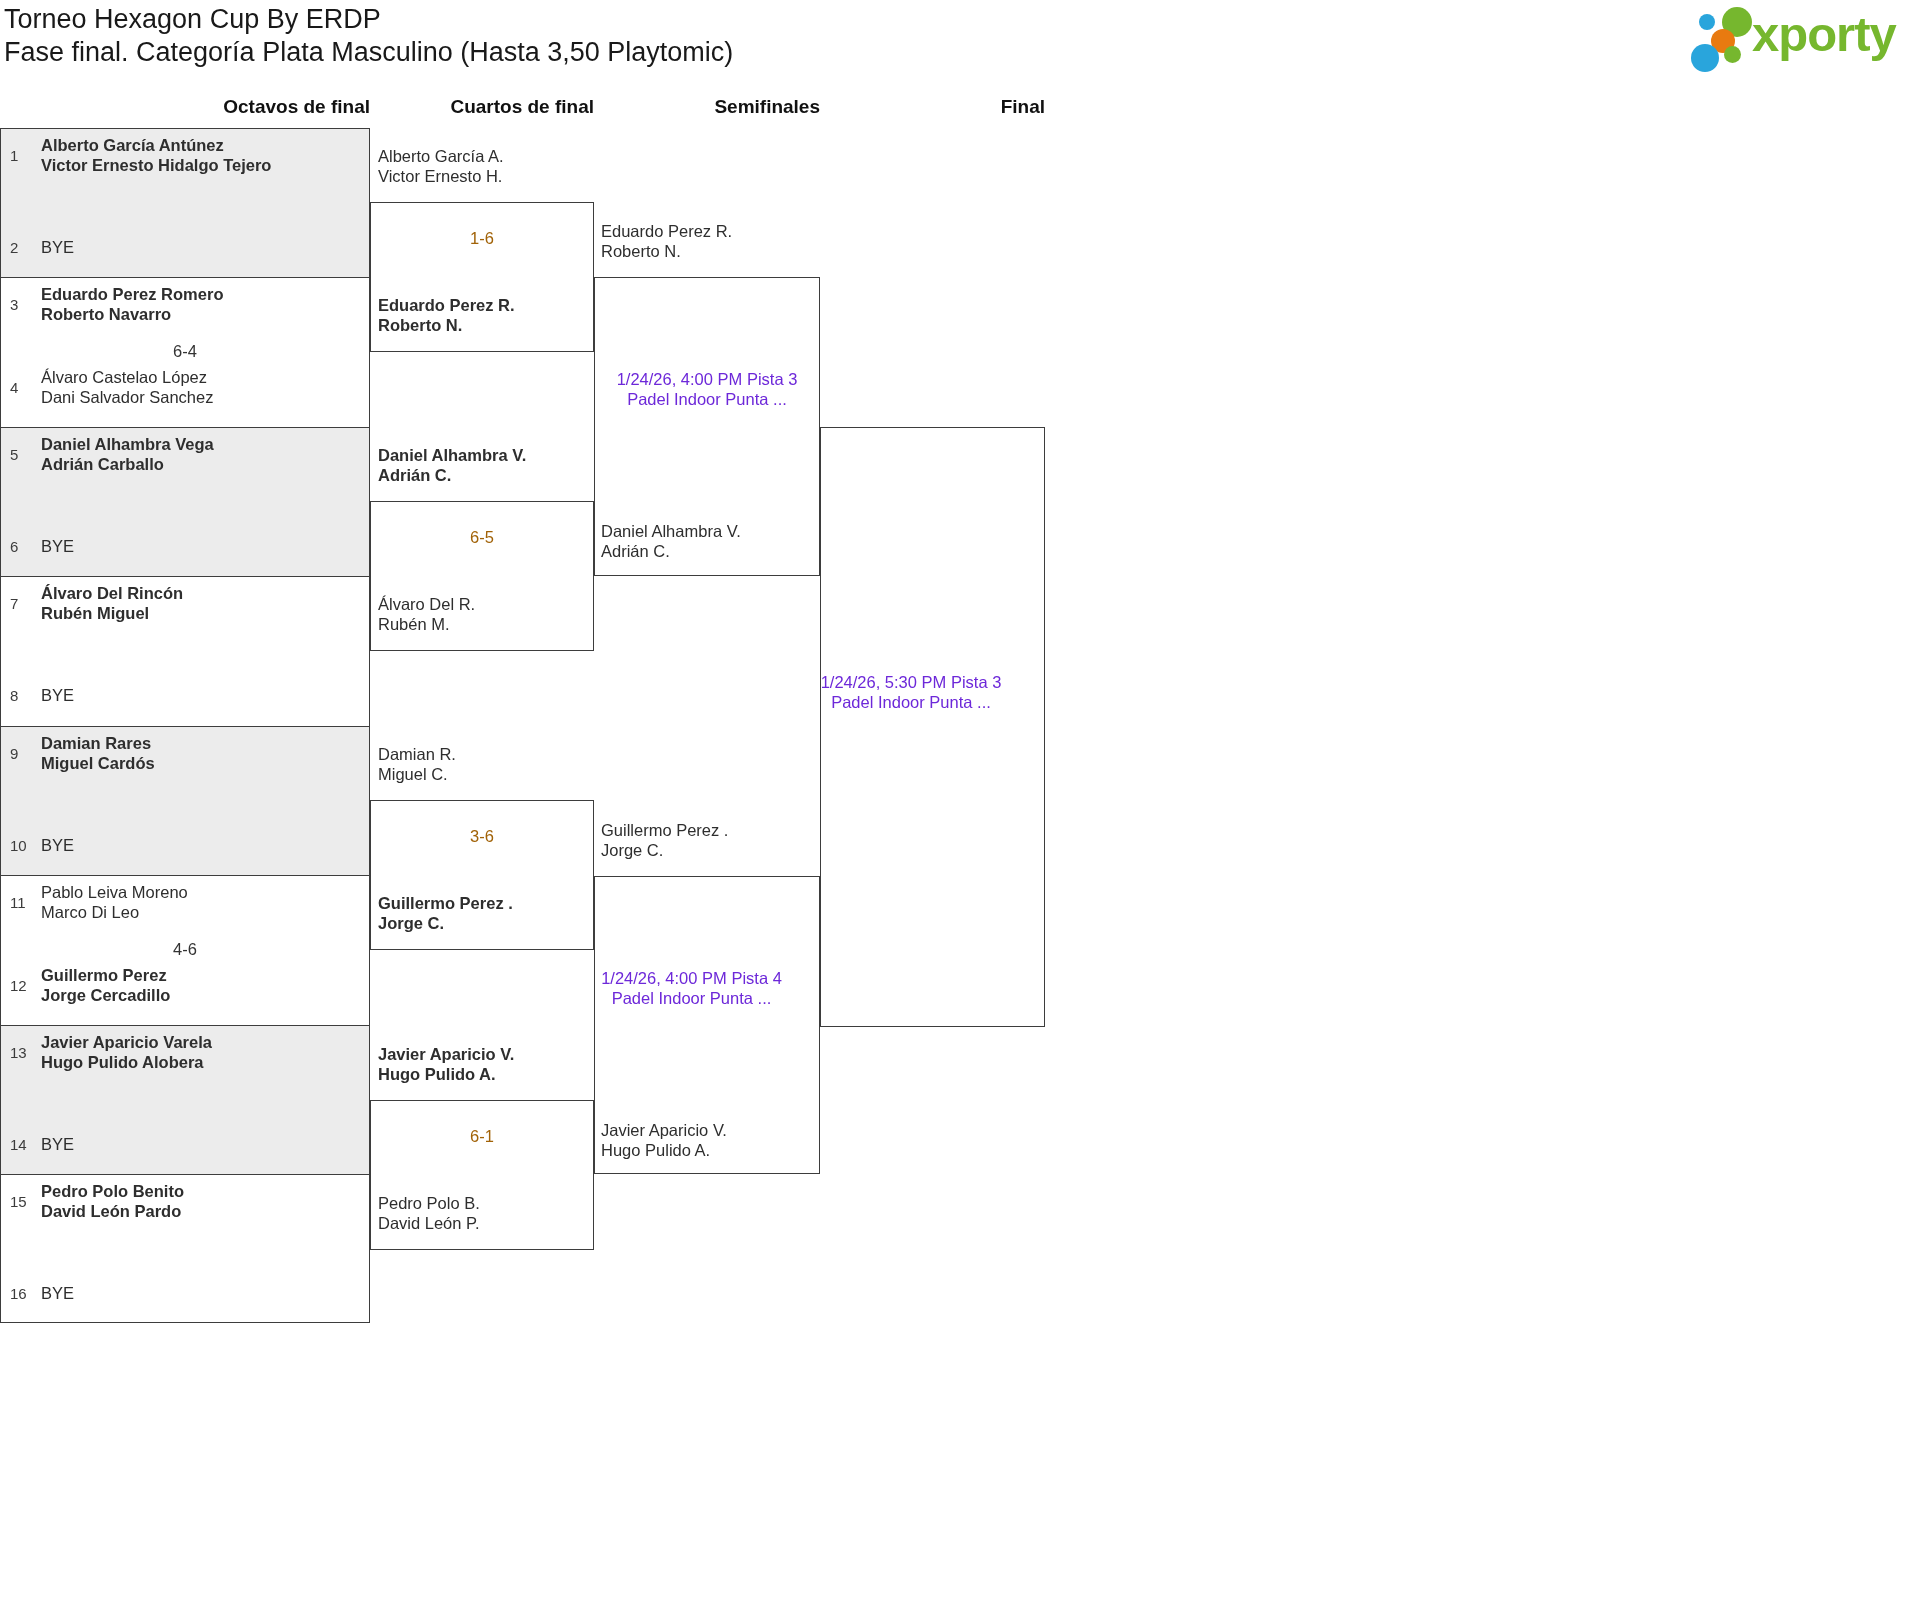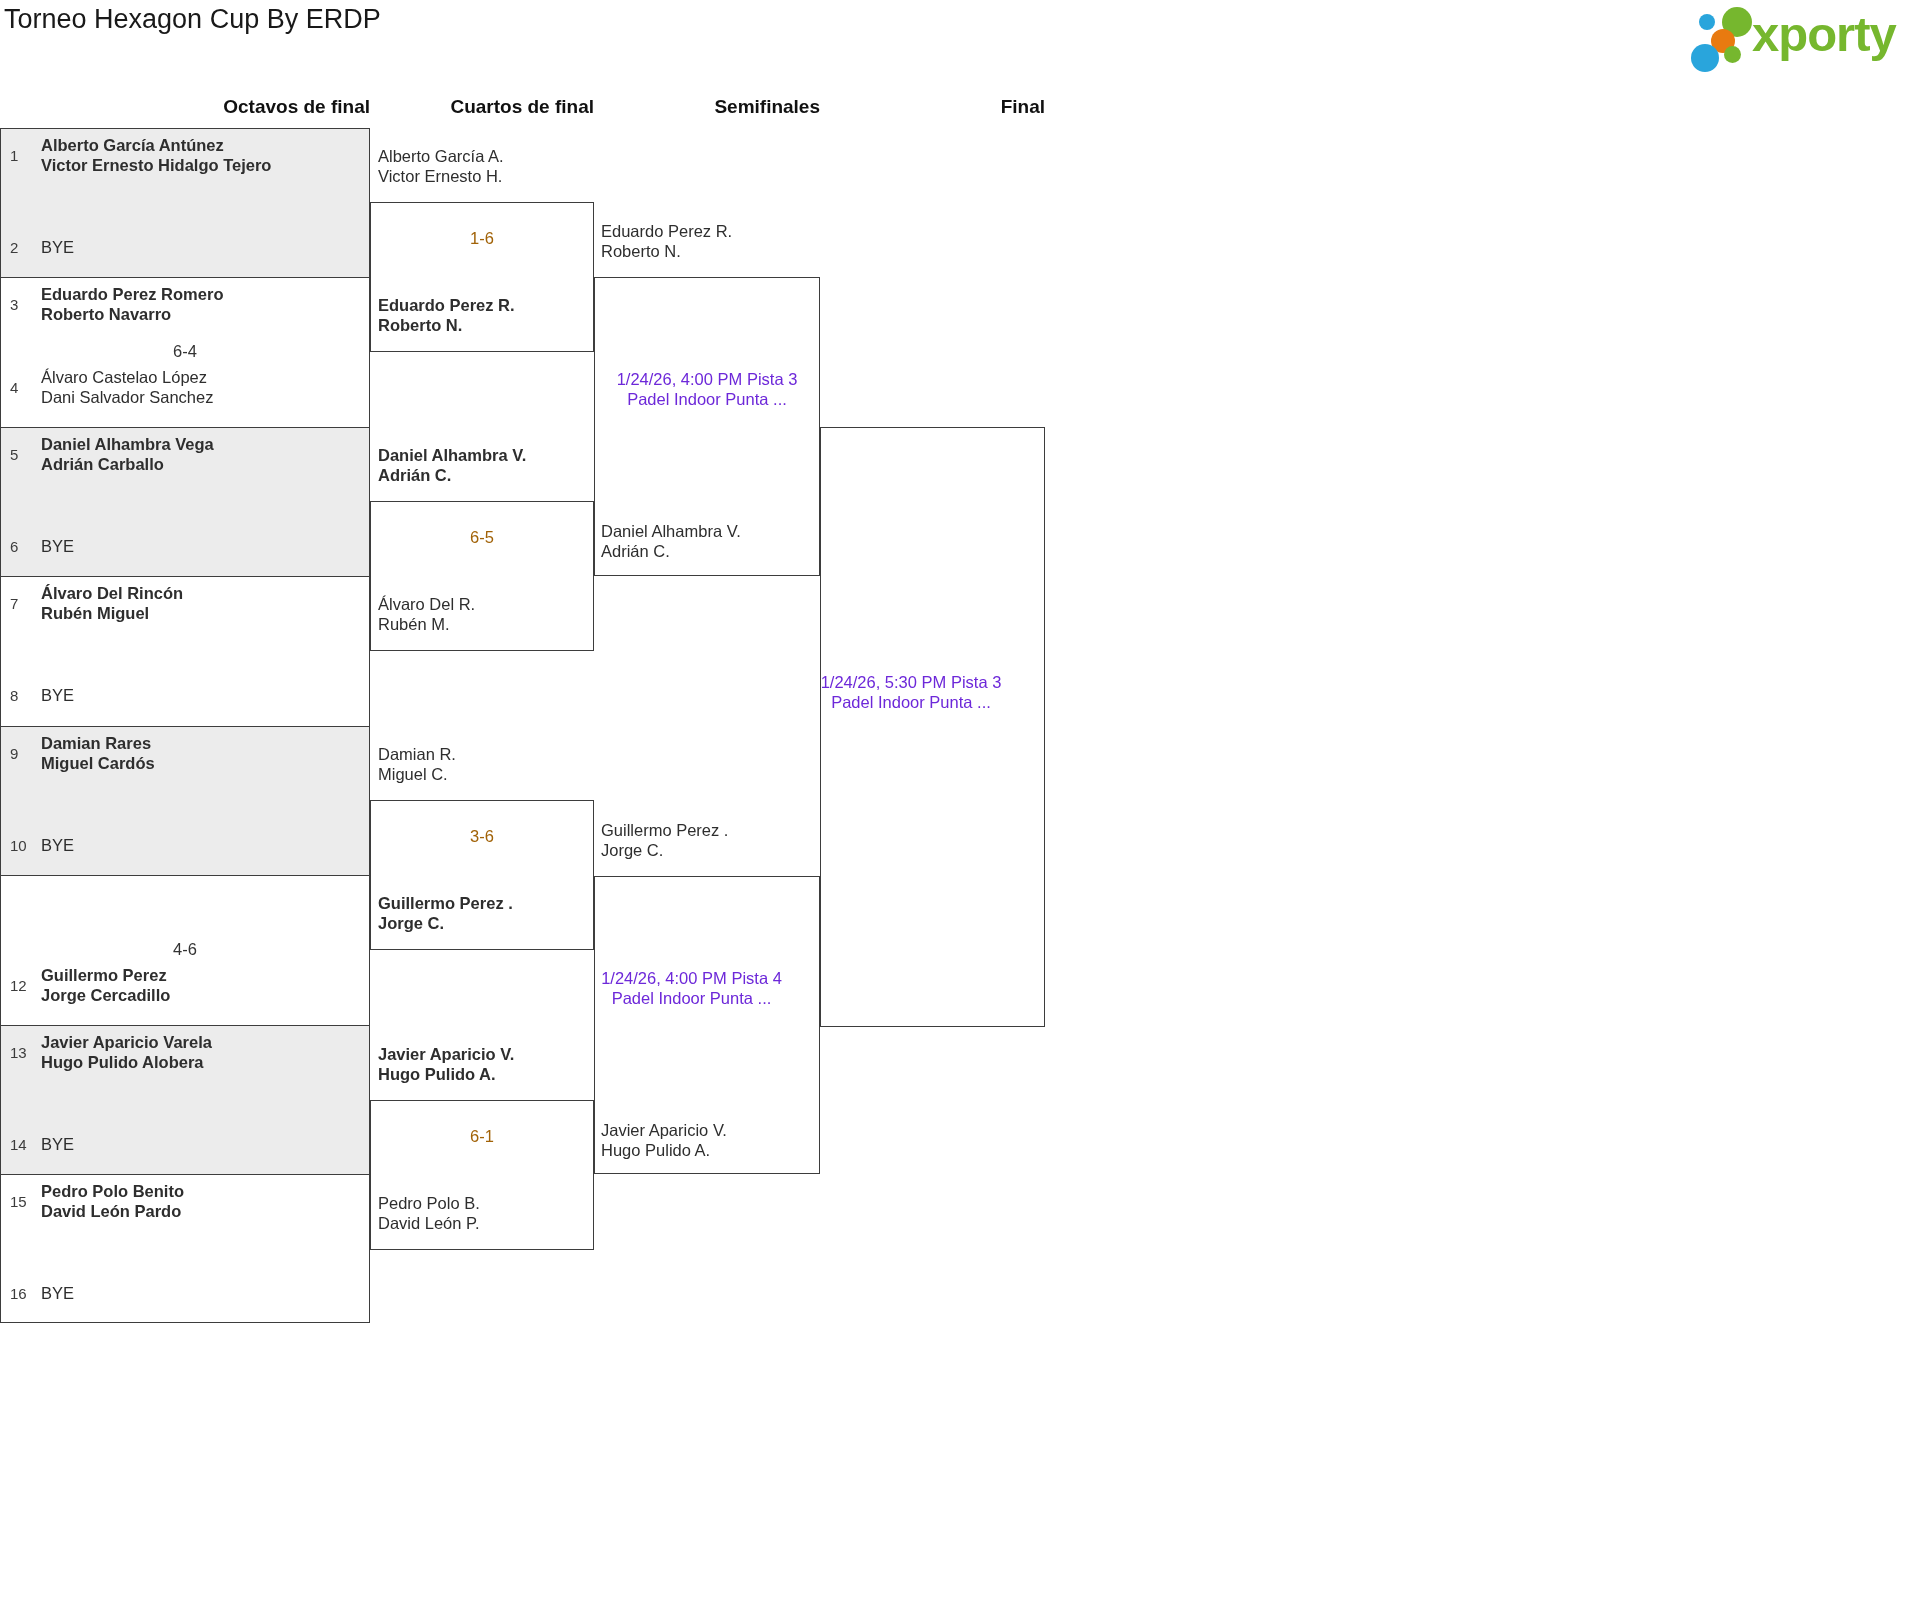--- a/index.html
+++ b/index.html
@@ -51,6 +51,7 @@
 <div id="canvas">
 
   <div class="title" style="top:4px">Torneo Hexagon Cup By ERDP</div>
+  <div class="title" style="top:37px">Fase final. Categoría Plata Masculino (Hasta 3,50 Playtomic)</div>
 
   <div>
     <span class="dot" style="left:1699px;top:14px;width:16px;height:16px;background:#29a5dc"></span>

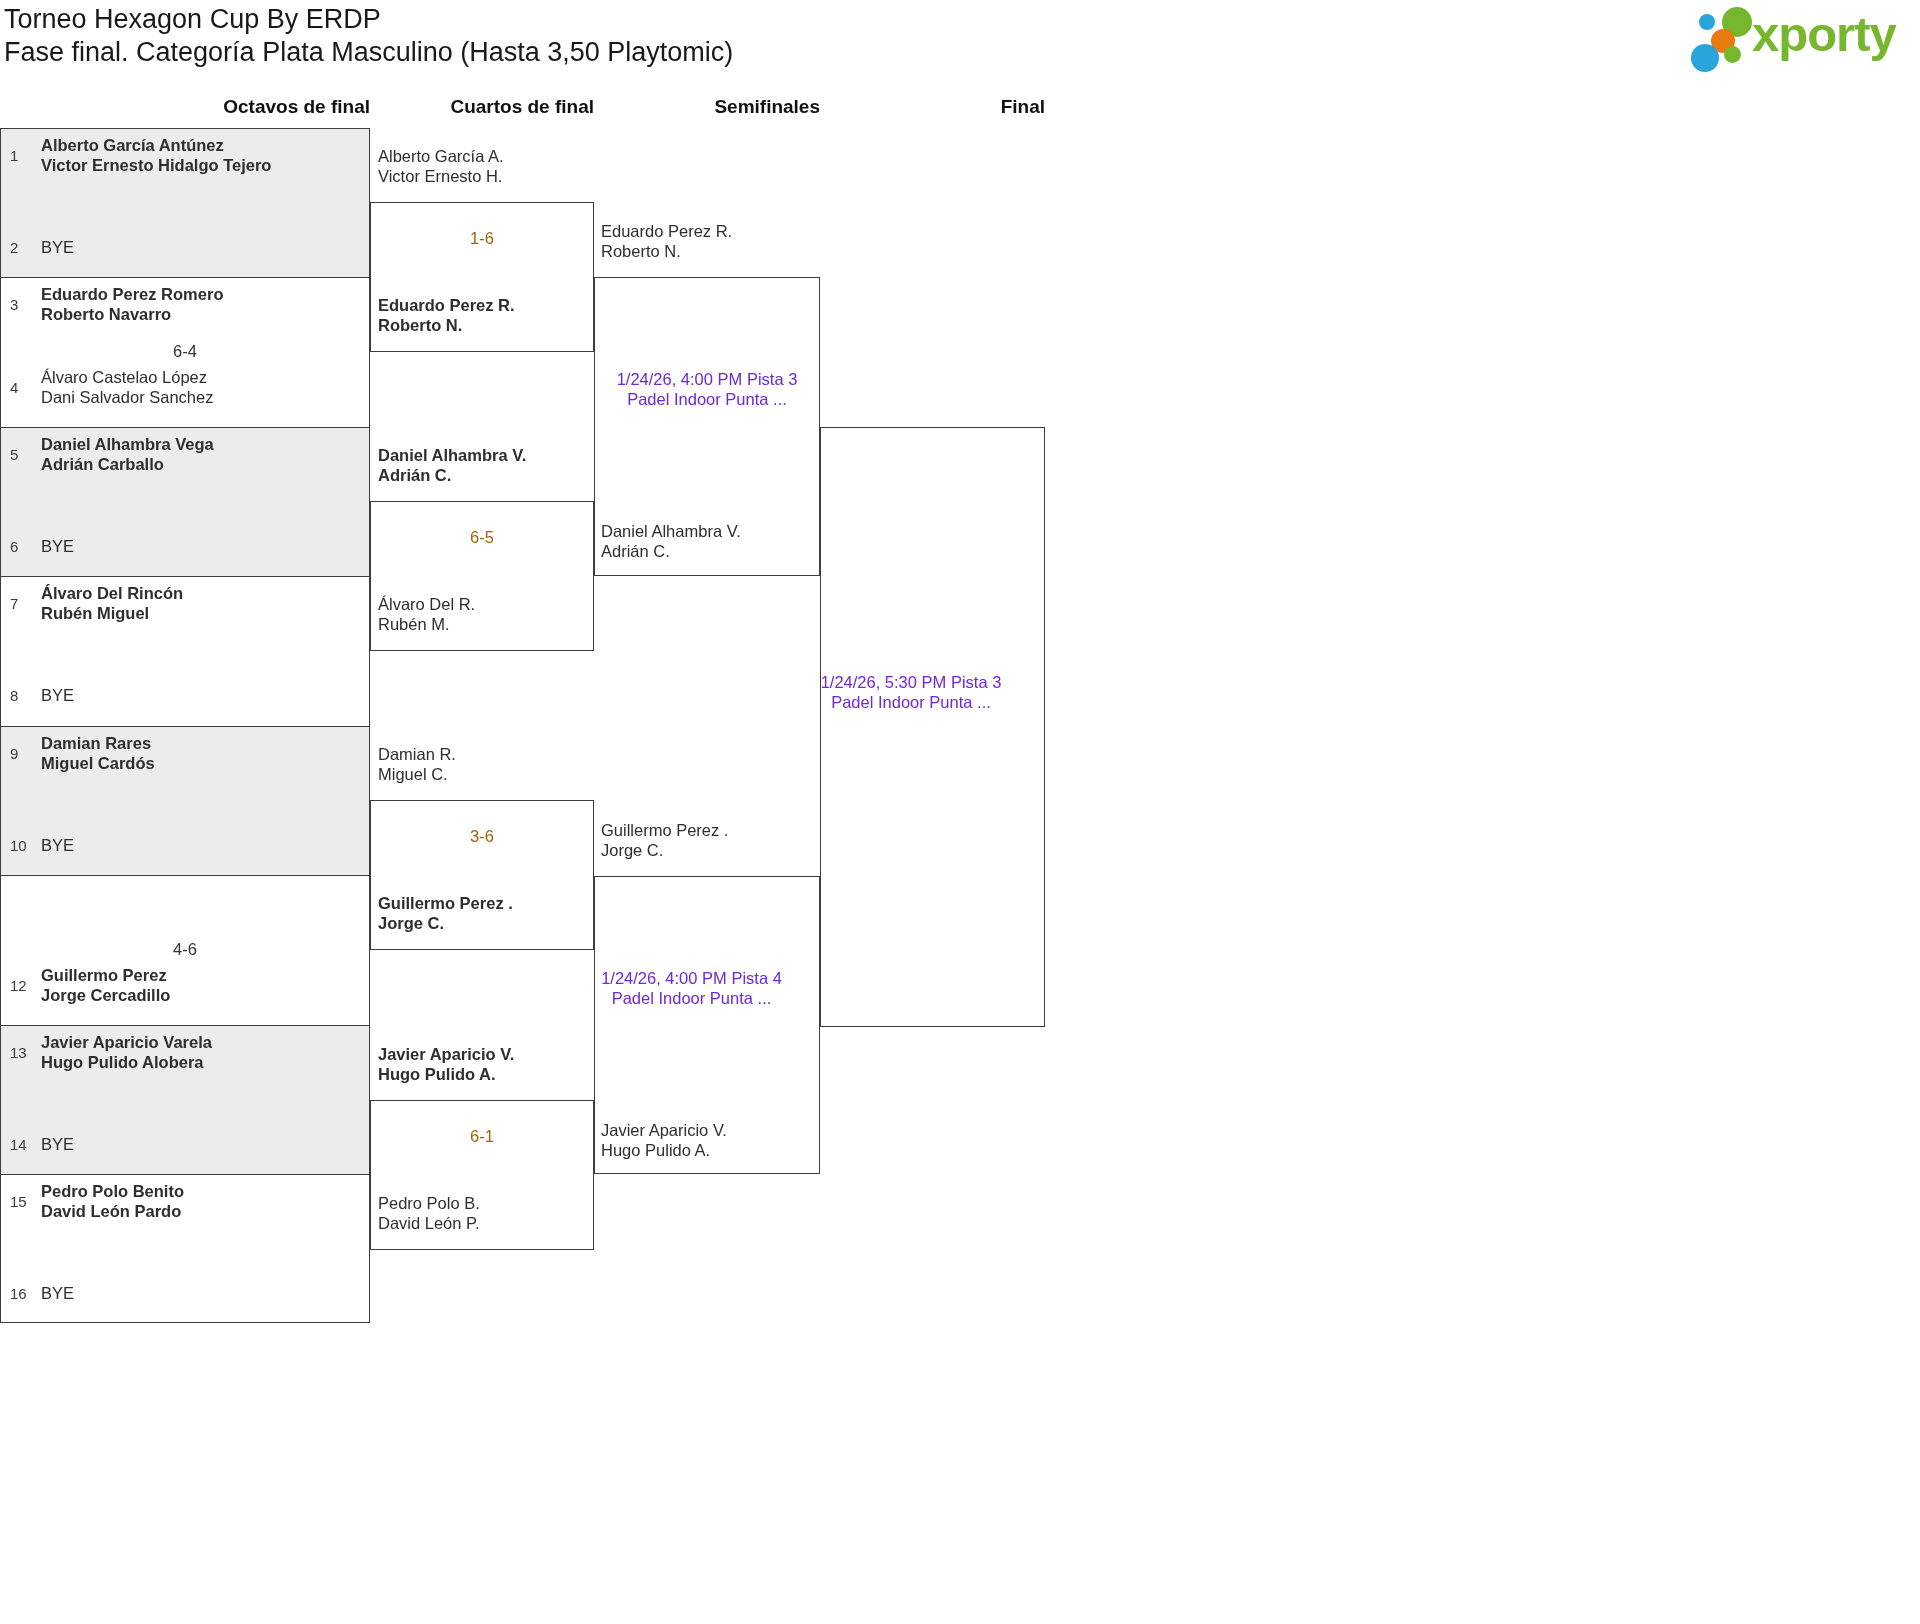--- a/index.html
+++ b/index.html
@@ -142,6 +142,13 @@
   </div>
 
   <div class="o-box" style="top:875px;height:150px">
+    <div class="seed-row row-top">
+      <span class="seed-num">11</span>
+      <span class="names">
+        <div>Pablo Leiva Moreno</div>
+          <div>Marco Di Leo</div>
+      </span>
+    </div>
     <div class="o-score">4-6</div>
     <div class="seed-row row-bot-names">
       <span class="seed-num">12</span>

